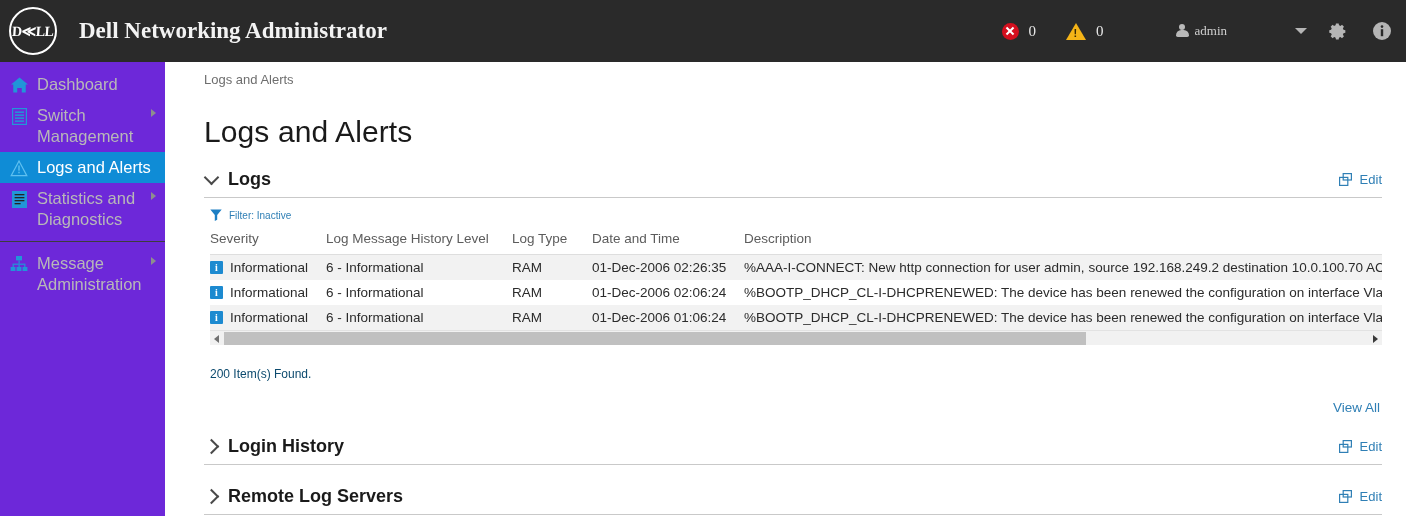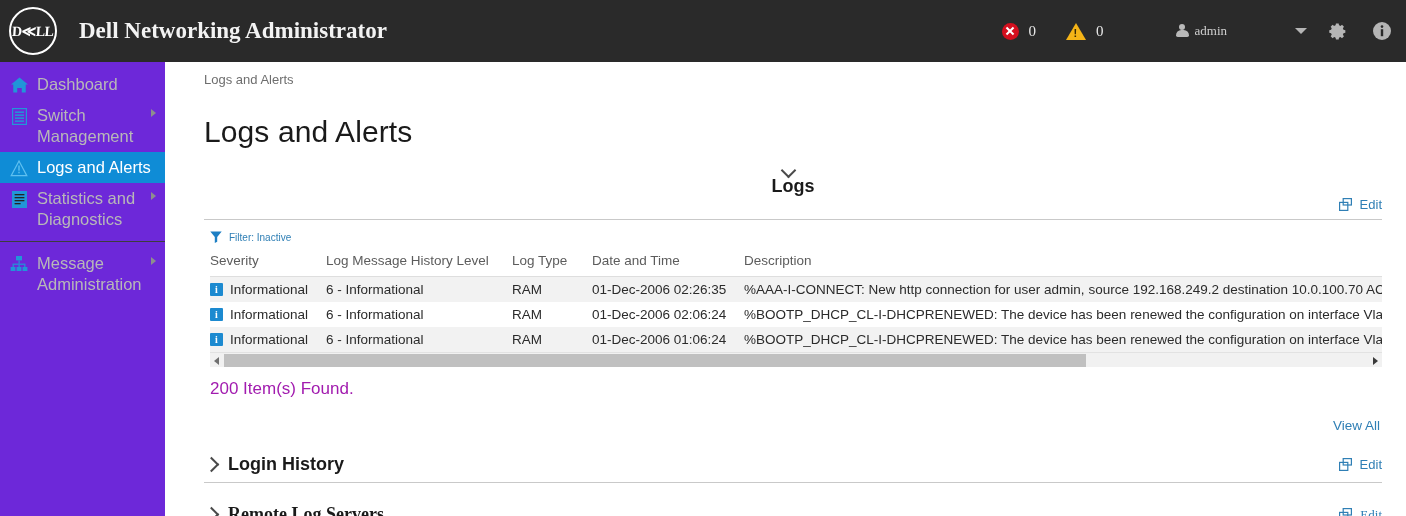--- a/index.html
+++ b/index.html
@@ -147,7 +147,7 @@
     border-bottom: 1px solid #c9c9c9;
     position: relative;
   }
-  .section-head.no-rule { border-bottom: none; flex-direction: column; }
+  .section-head.no-rule { border-bottom: none; }
   .chev {
     width: 11px; height: 11px; flex: none;
     border-right: 2px solid #4a4a4a;

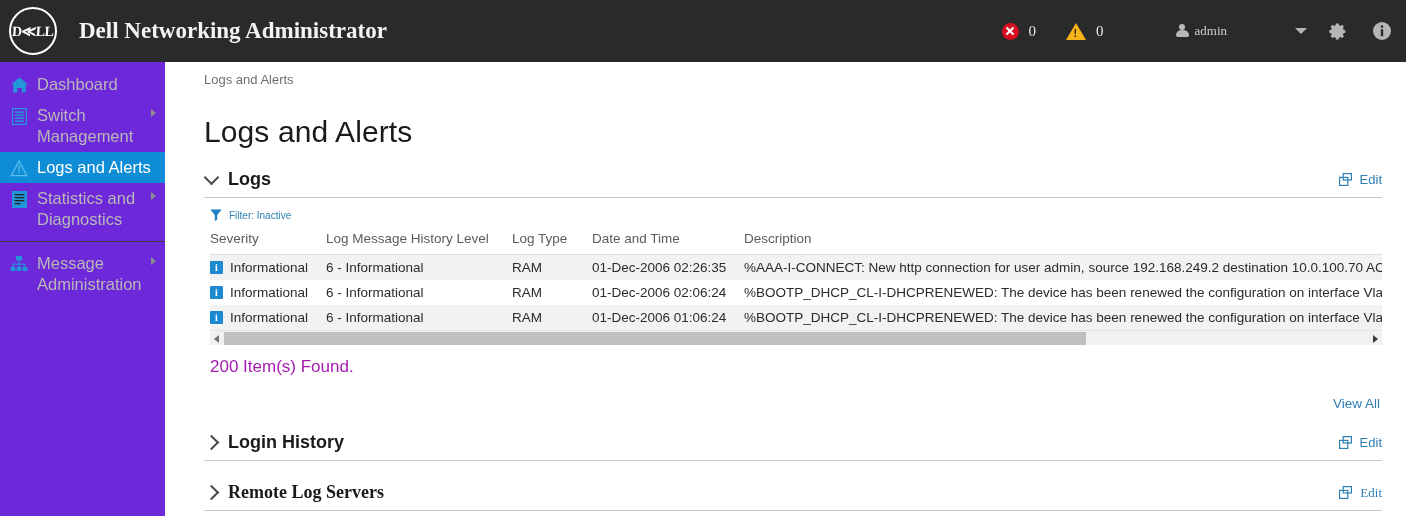--- a/index.html
+++ b/index.html
@@ -241,8 +241,8 @@
   }
 
   #items-found {
-    margin: 12px 0 0 30px;
-    font-size: 17px; color: #a21caf;
+    margin: 22px 0 0 30px;
+    font-size: 12px; color: #0c4a6e;
   }
   #view-all-row {
     margin: 17px 26px 0 0; text-align: right;

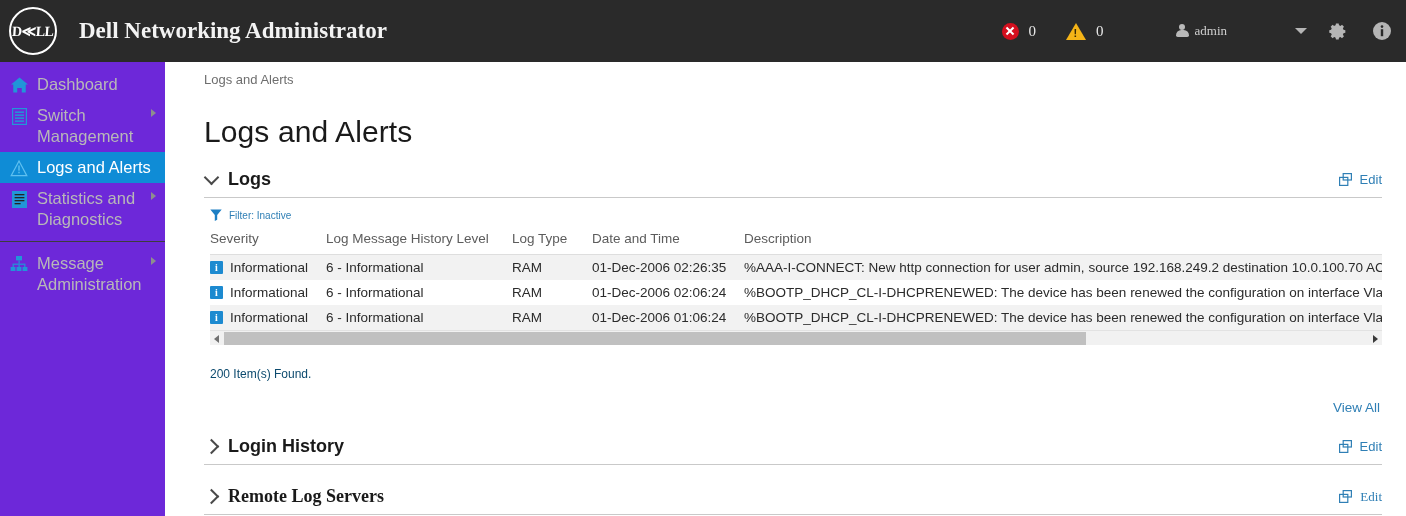--- a/index.html
+++ b/index.html
@@ -480,7 +480,7 @@
     </span>
   </div>
 
-  <div class="section-head" style="margin-top:21px;font-family:Liberation Serif, serif;">
+  <div class="section-head" style="margin-top:21px;">
     <span class="chev right"></span>
     <span class="section-title">Remote Log Servers</span>
     <span class="edit-link">

